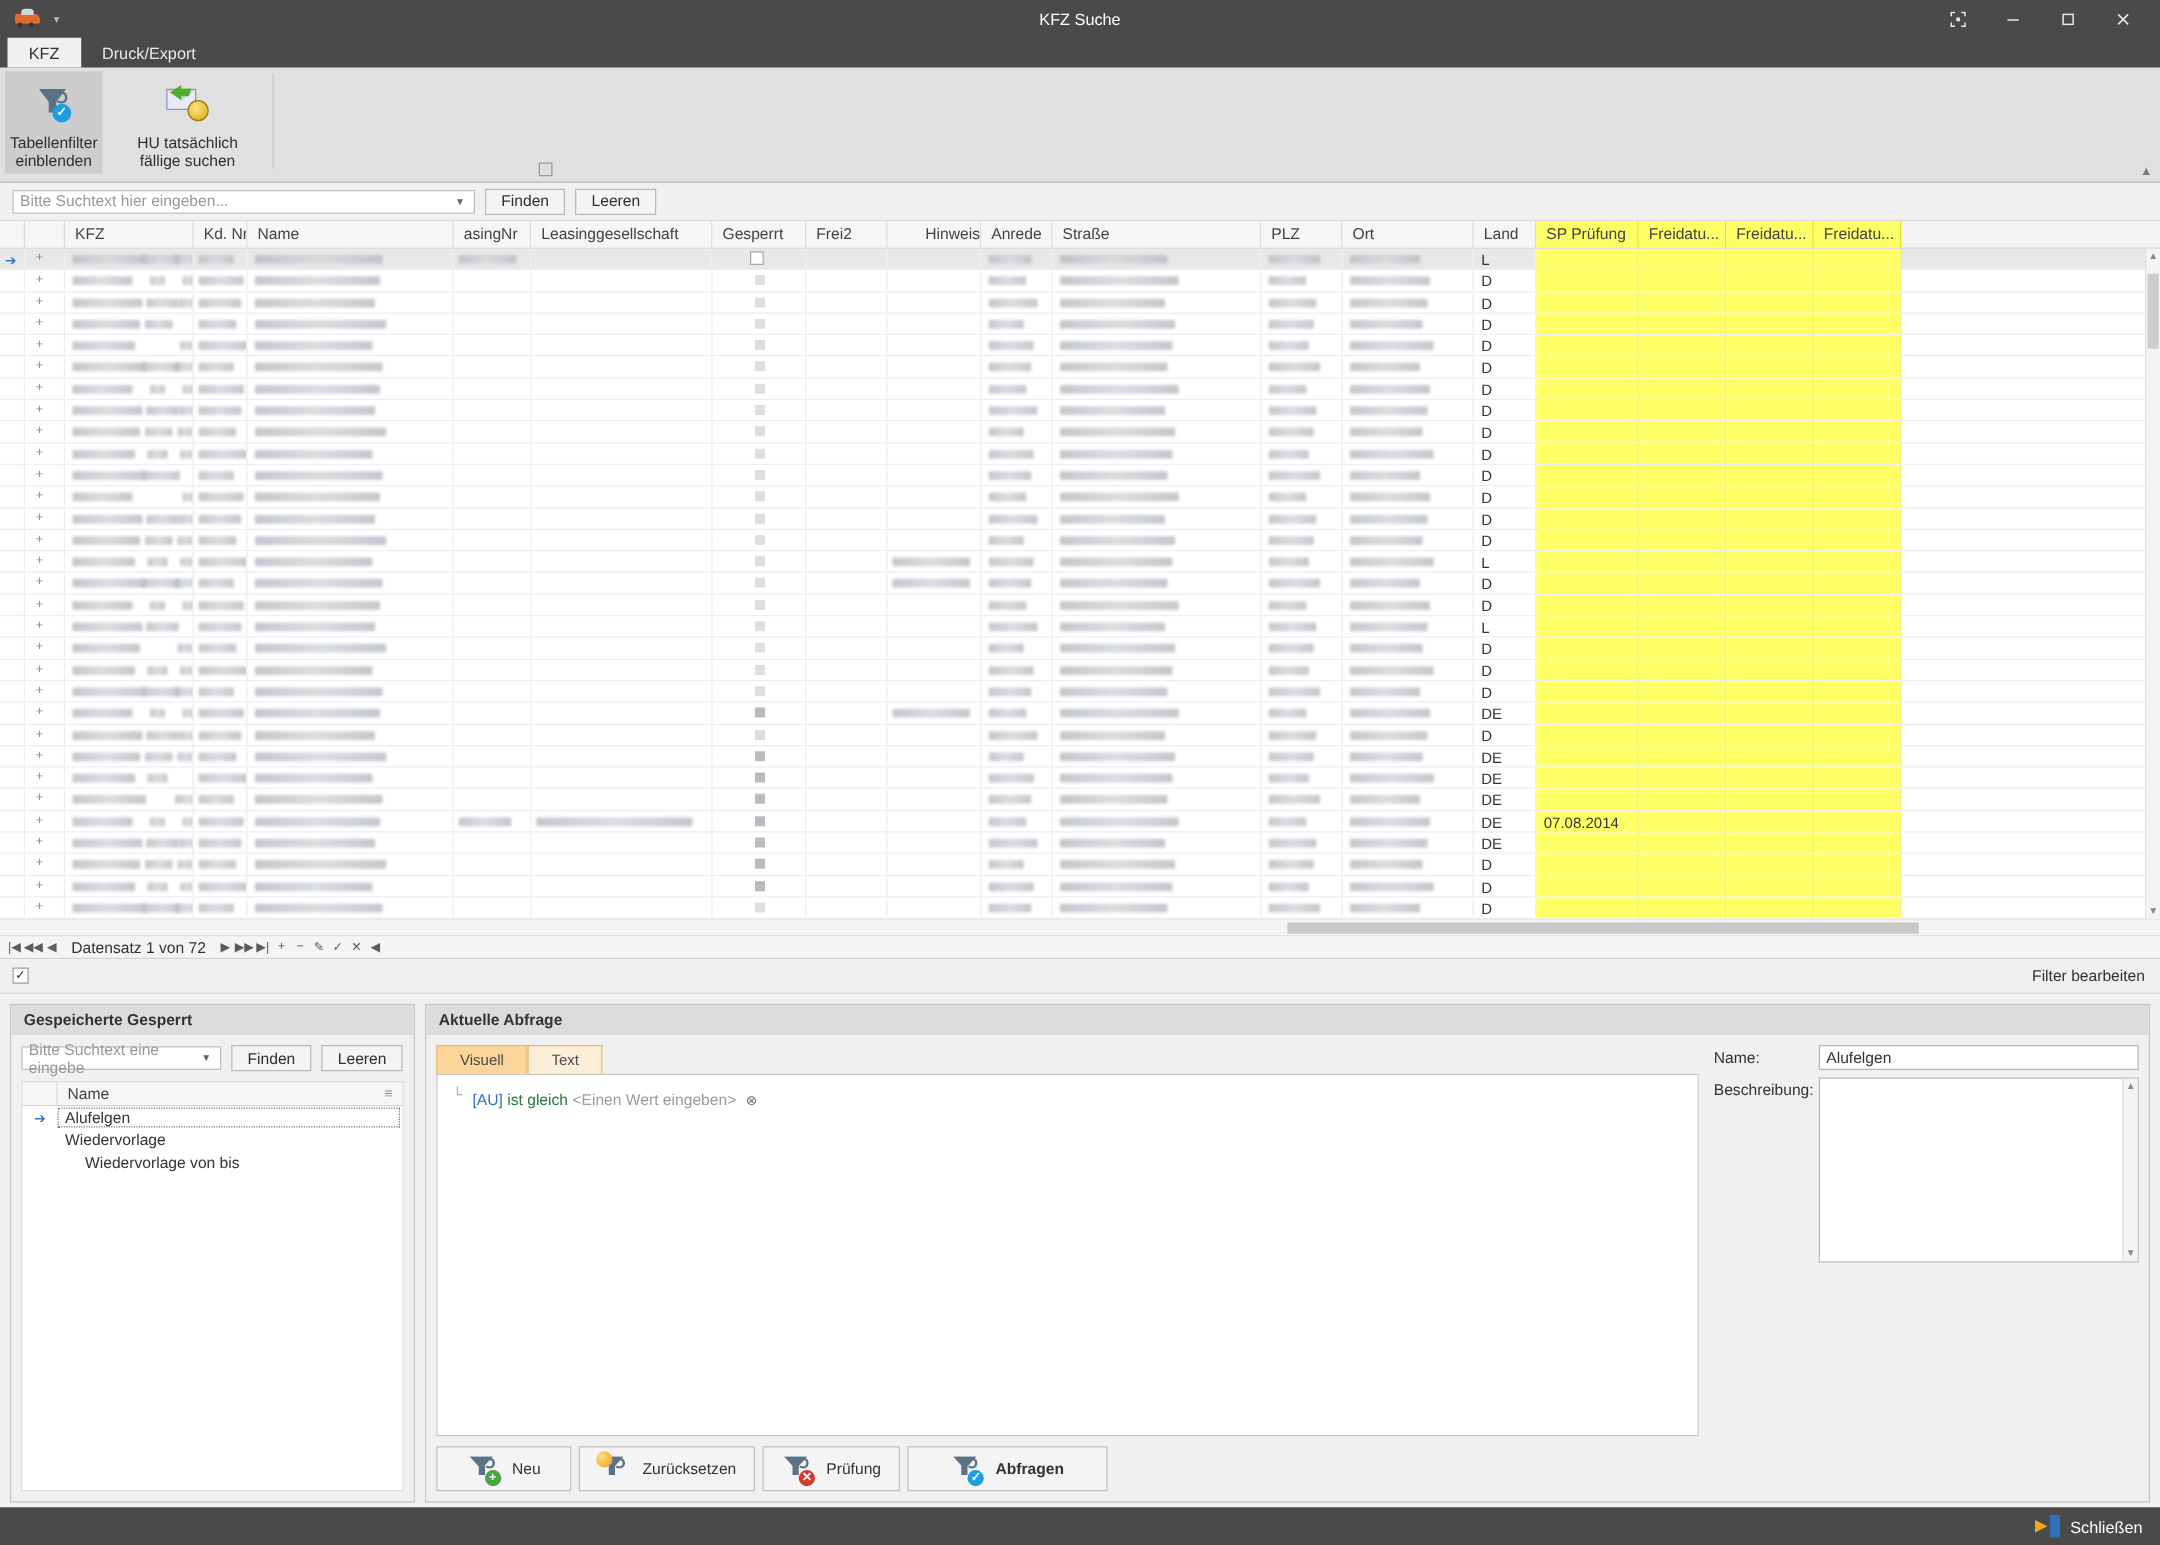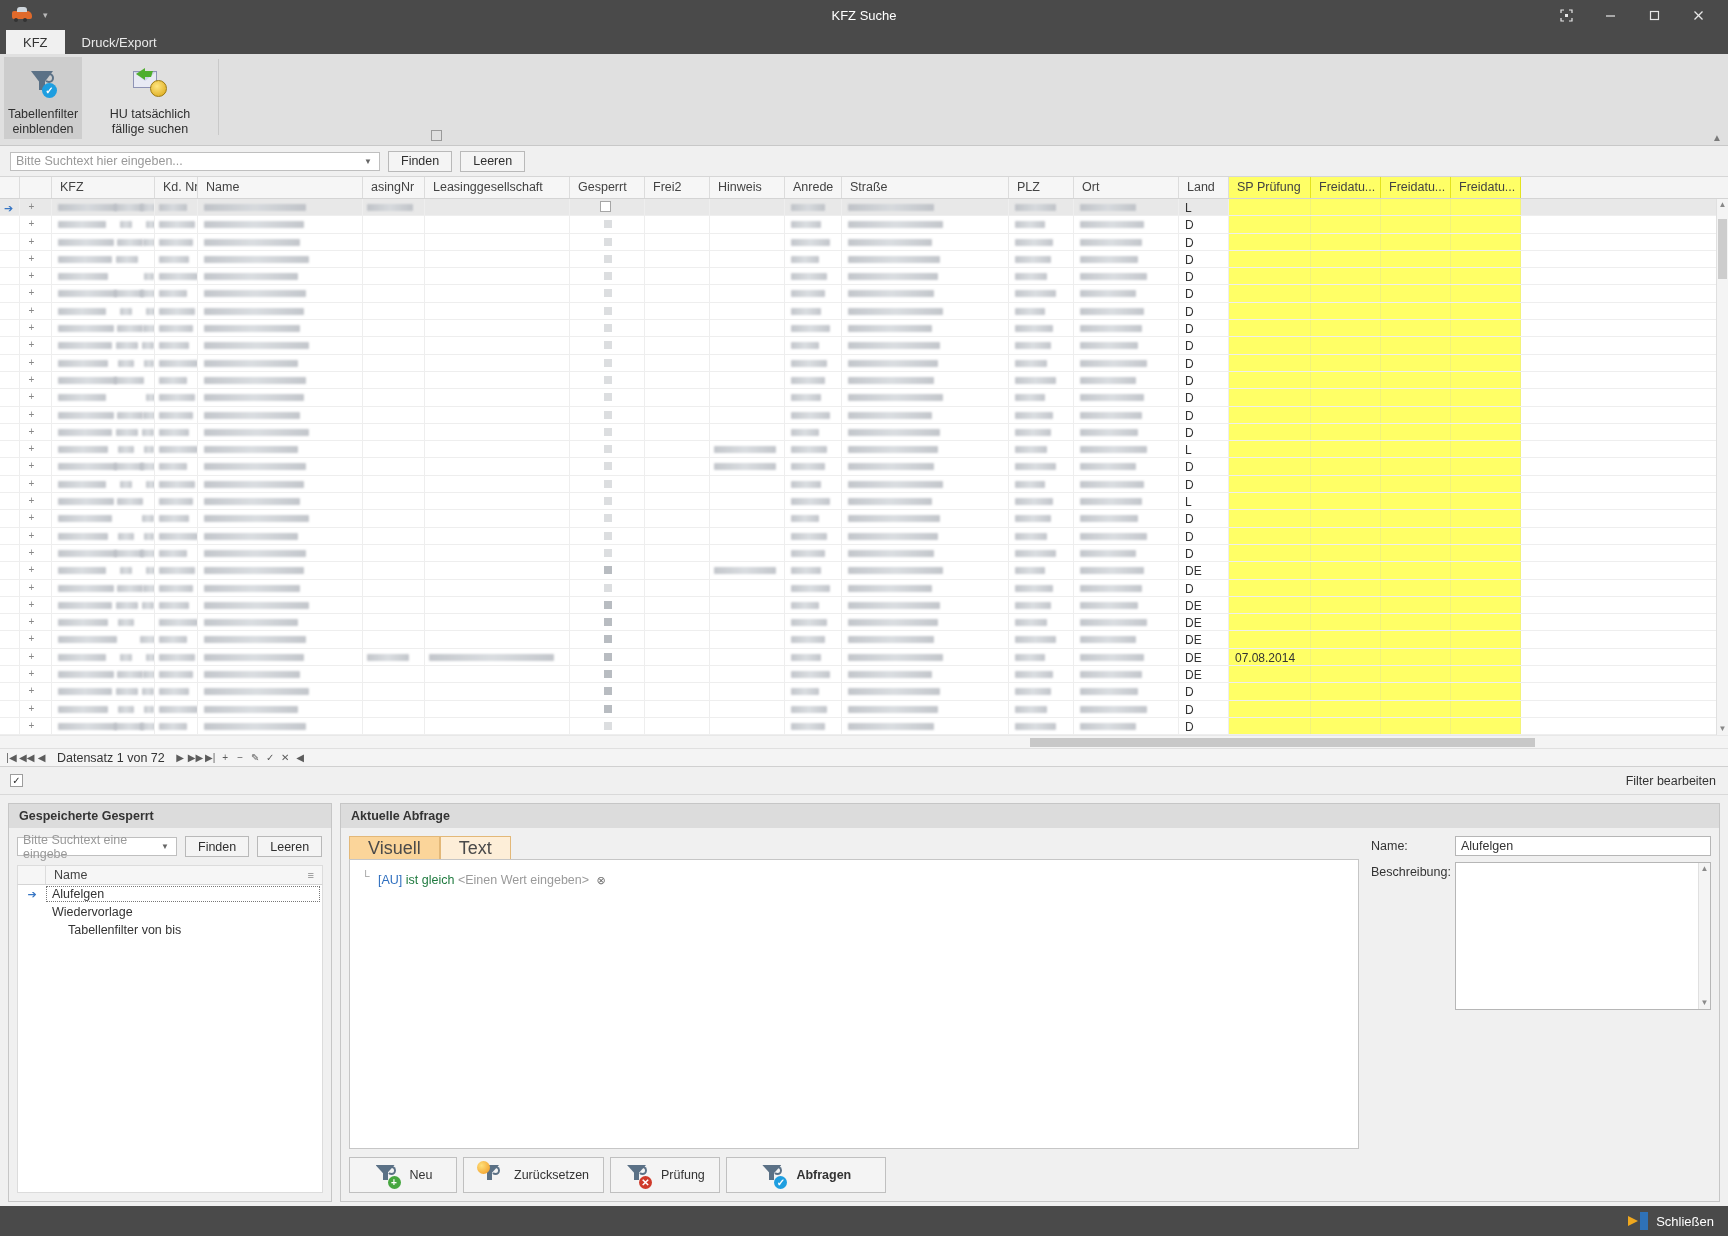--- a/index.html
+++ b/index.html
@@ -322,7 +322,7 @@
         <div class="hc" style="width: 145px;"><span>Leasinggesellschaft</span></div>
         <div class="hc" style="width: 75px;"><span>Gesperrt</span></div>
         <div class="hc" style="width: 65px;"><span>Frei2</span></div>
-        <div class="hc" style="width: 75px;"><span>Hinweis</span></div>
+        <div class="hc" style="width: 75px; text-align: right;"><span>Hinweis</span></div>
         <div class="hc" style="width: 57px;"><span>Anrede</span></div>
         <div class="hc" style="width: 167px;"><span>Straße</span></div>
         <div class="hc" style="width: 65px;"><span>PLZ</span></div>

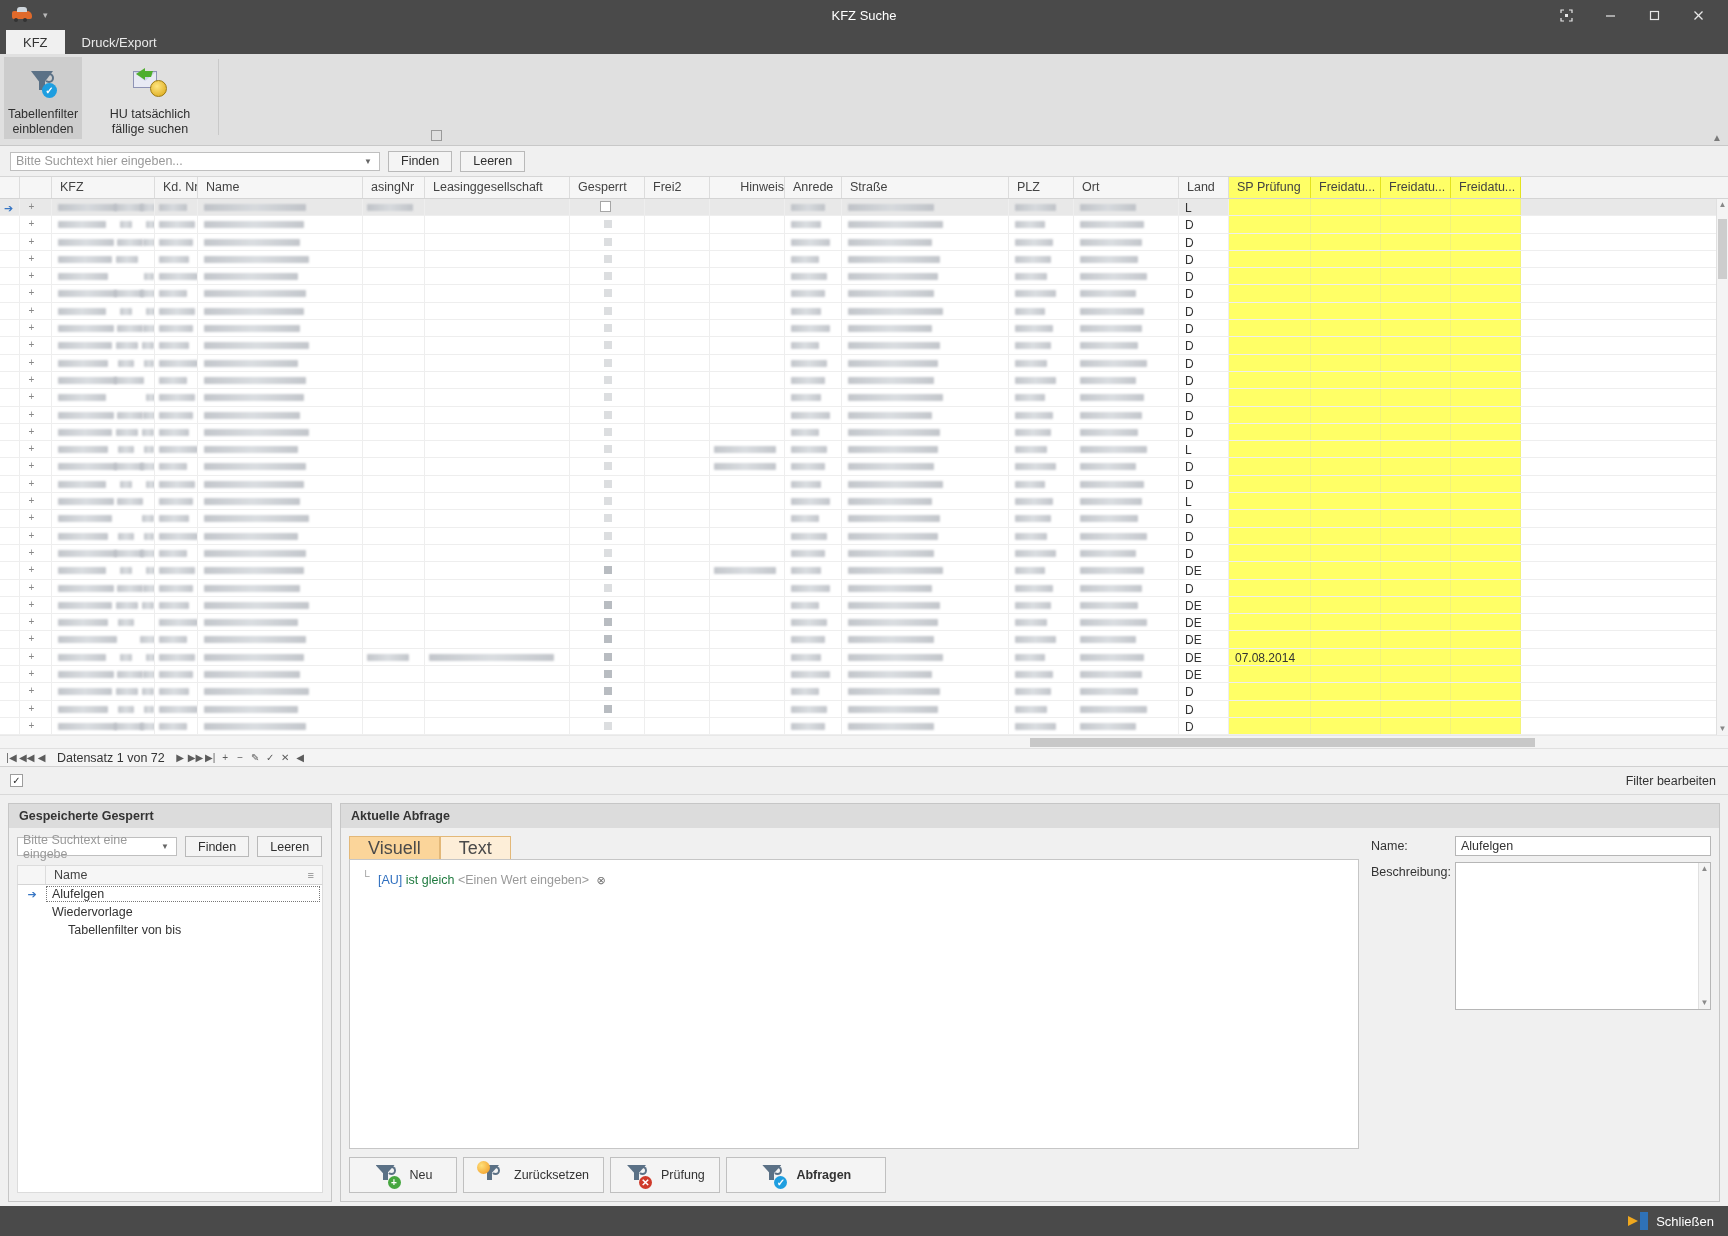--- a/index.html
+++ b/index.html
@@ -151,7 +151,7 @@
 
   .pane-right { flex:1 1 auto; }
   .qtabs { display:flex; }
-  .qtab { height:23px; padding:0 18px; display:flex; align-items:center; font-size:18px;
+  .qtab { height:23px; padding:0 18px; display:flex; align-items:center; font-size:12px;
           border:1px solid #e3b878; border-bottom:none; color:#4a4a4a; }
   .qtab.active { background:#fbd59a; }
   .qtab.inactive { background:#fdeed8; }

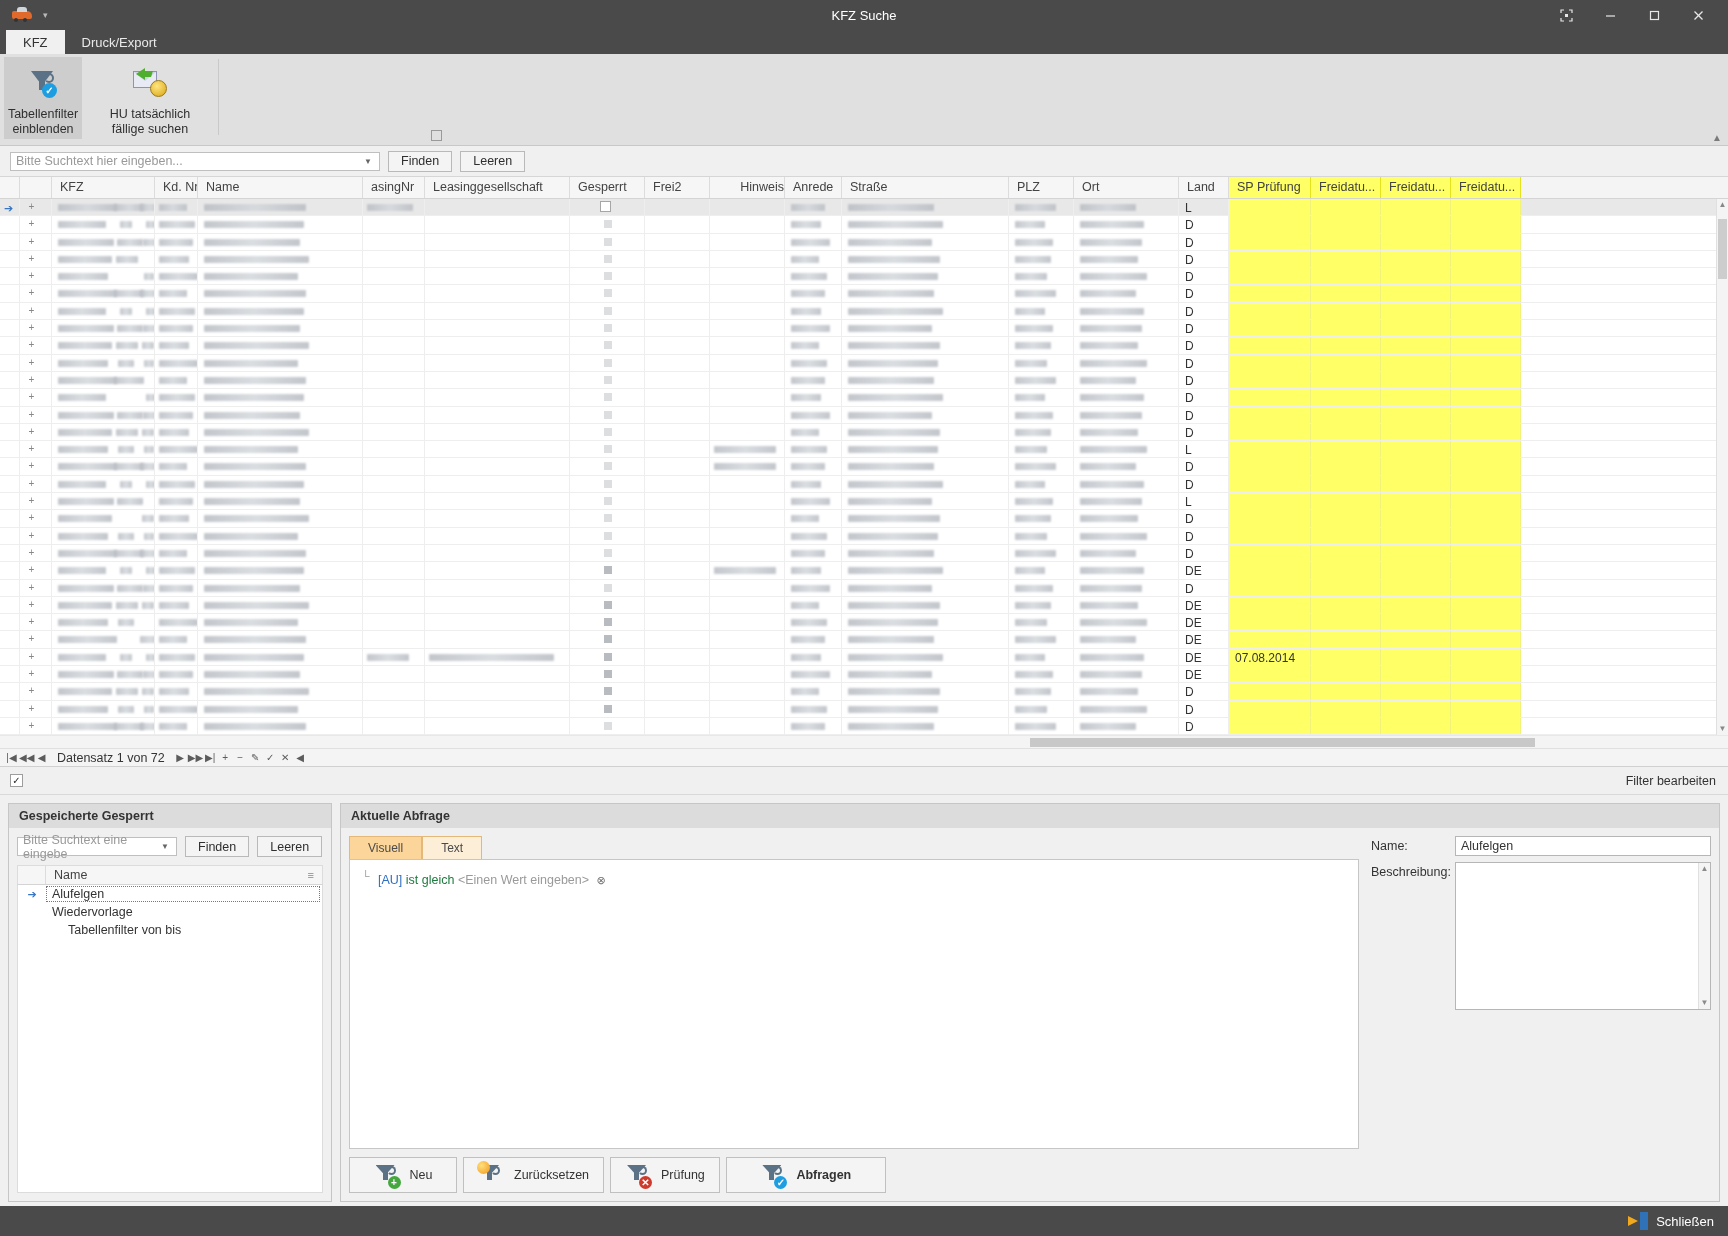--- a/index.html
+++ b/index.html
@@ -1737,7 +1737,7 @@
             </div>
             <div class="lrow">
               <div class="lgut"></div>
-              <div class="lname indent">Tabellenfilter von bis</div>
+              <div class="lname indent">Wiedervorlage von bis</div>
             </div>
           </div>
       </div>

